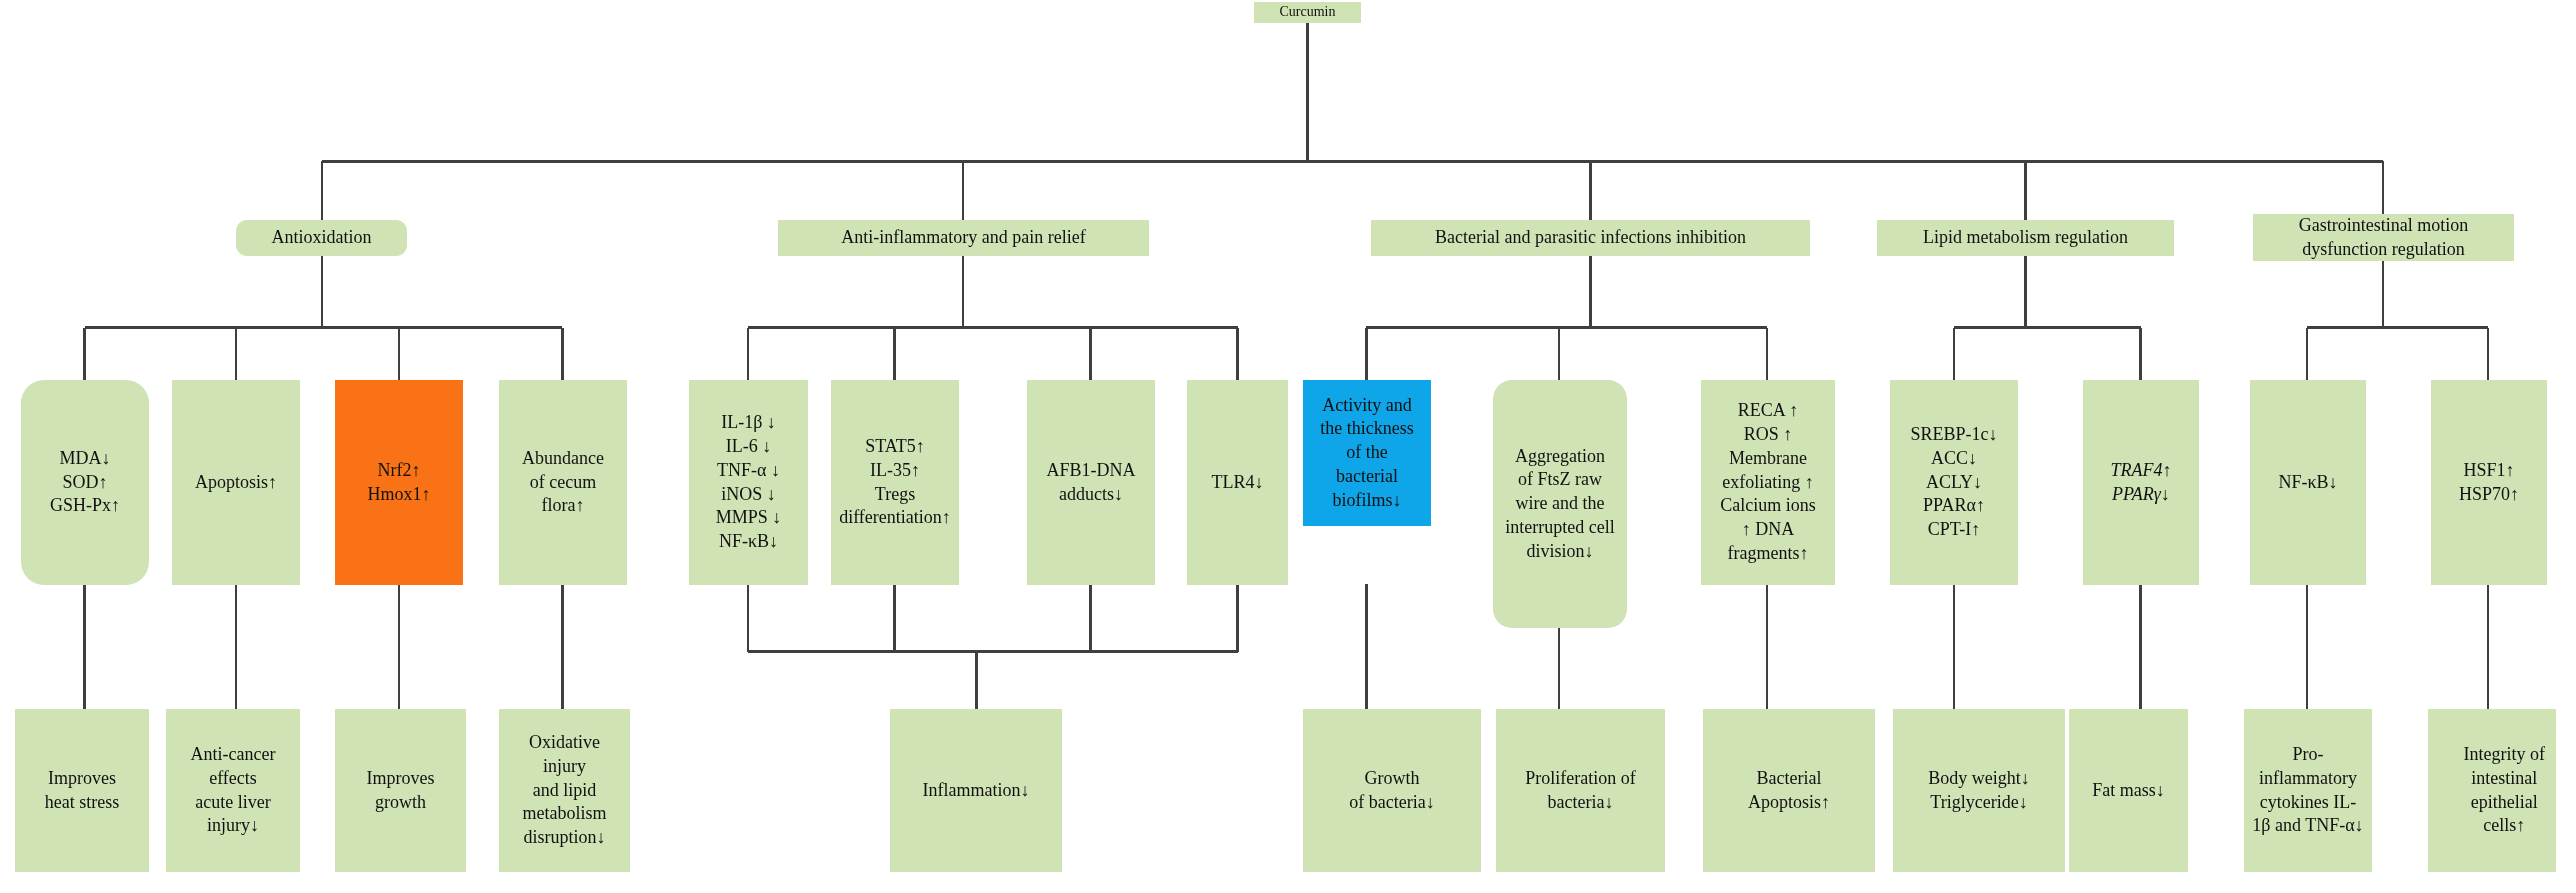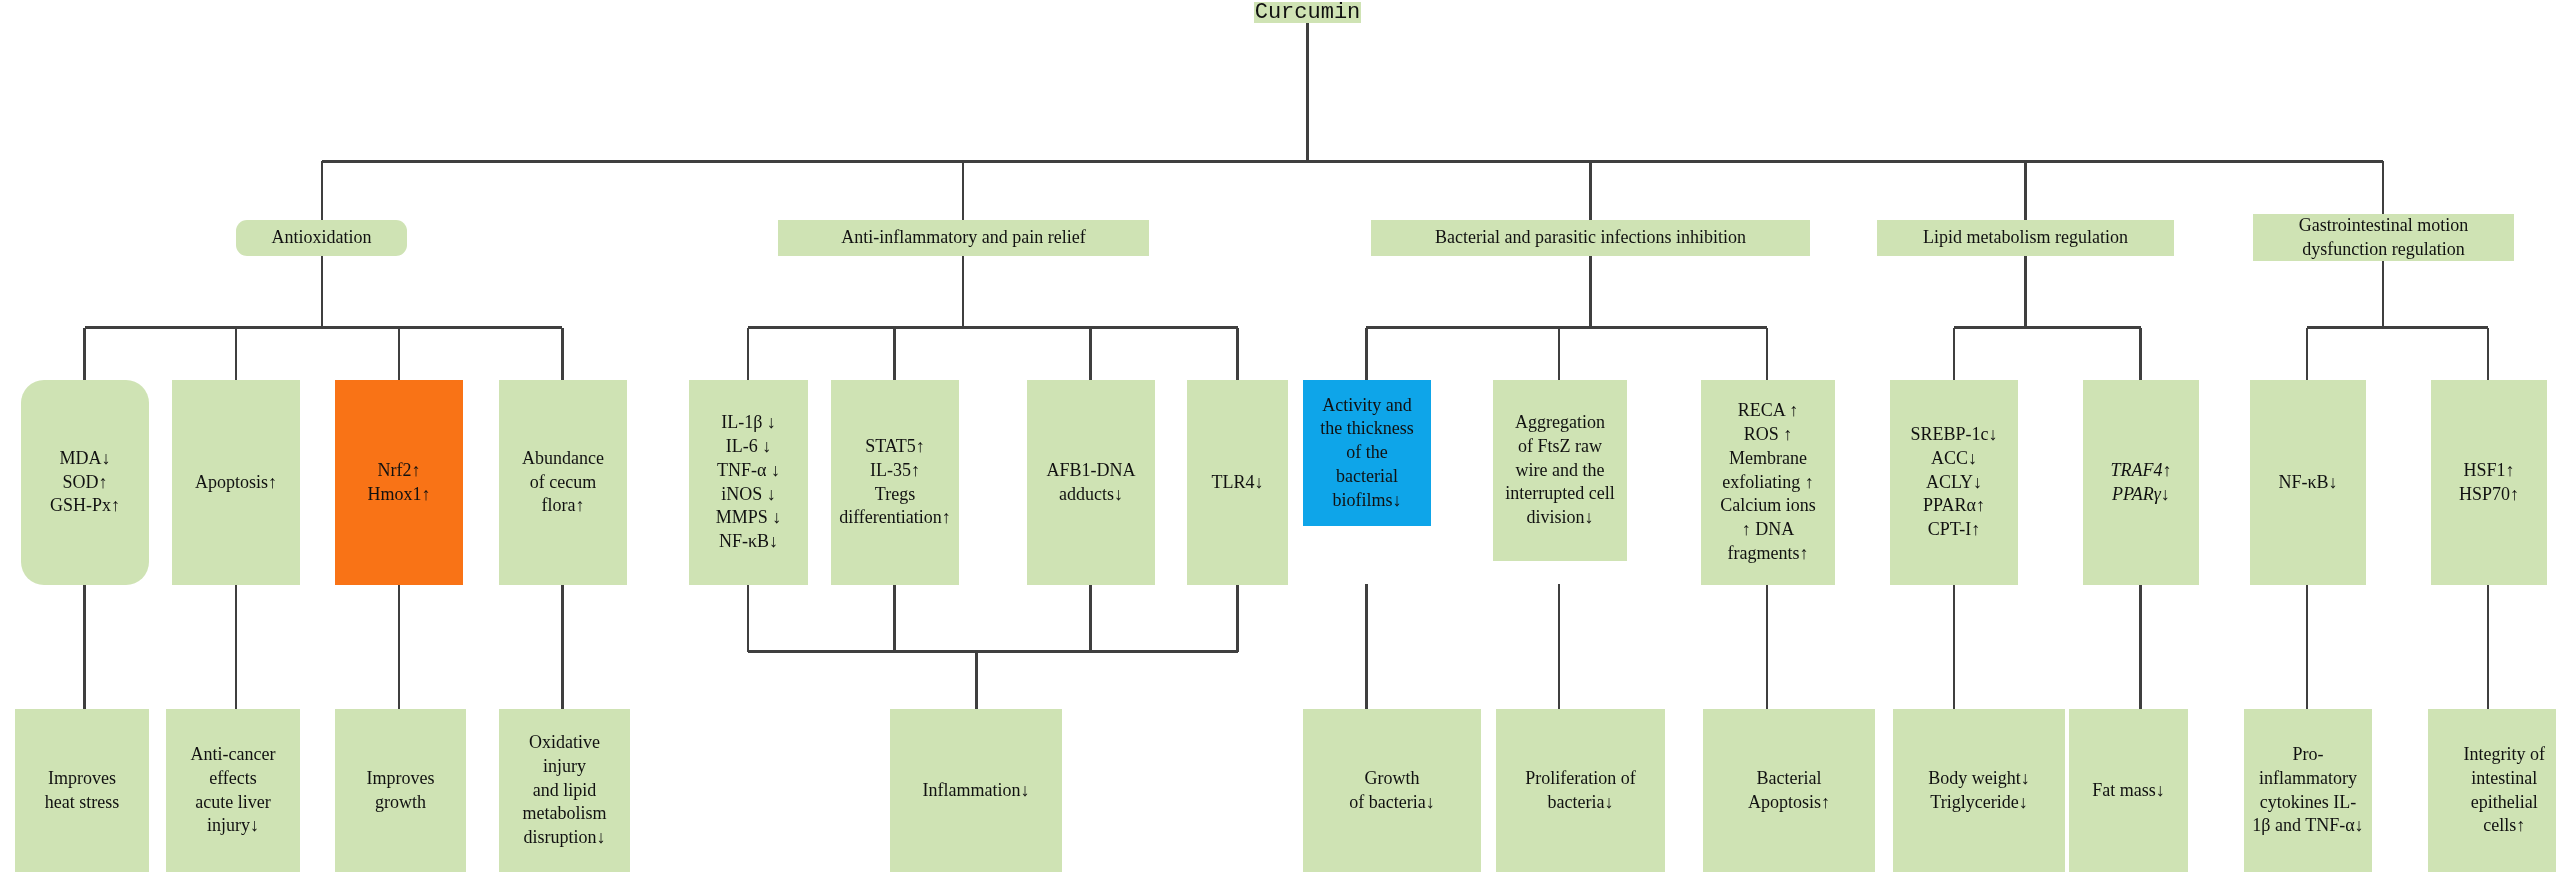--- a/index.html
+++ b/index.html
@@ -18,7 +18,7 @@
     padding:2.4px 3.6px;
     white-space:pre-line;
   }
-  .node.t-root{font-size:22px;font-family:Liberation Mono, monospace;}
+  .node.t-root{font-size:14px;}
   .node.t-cat{font-size:18px;}
   .node.t-mech{font-size:18px;}
   .node.t-out{font-size:18px;}

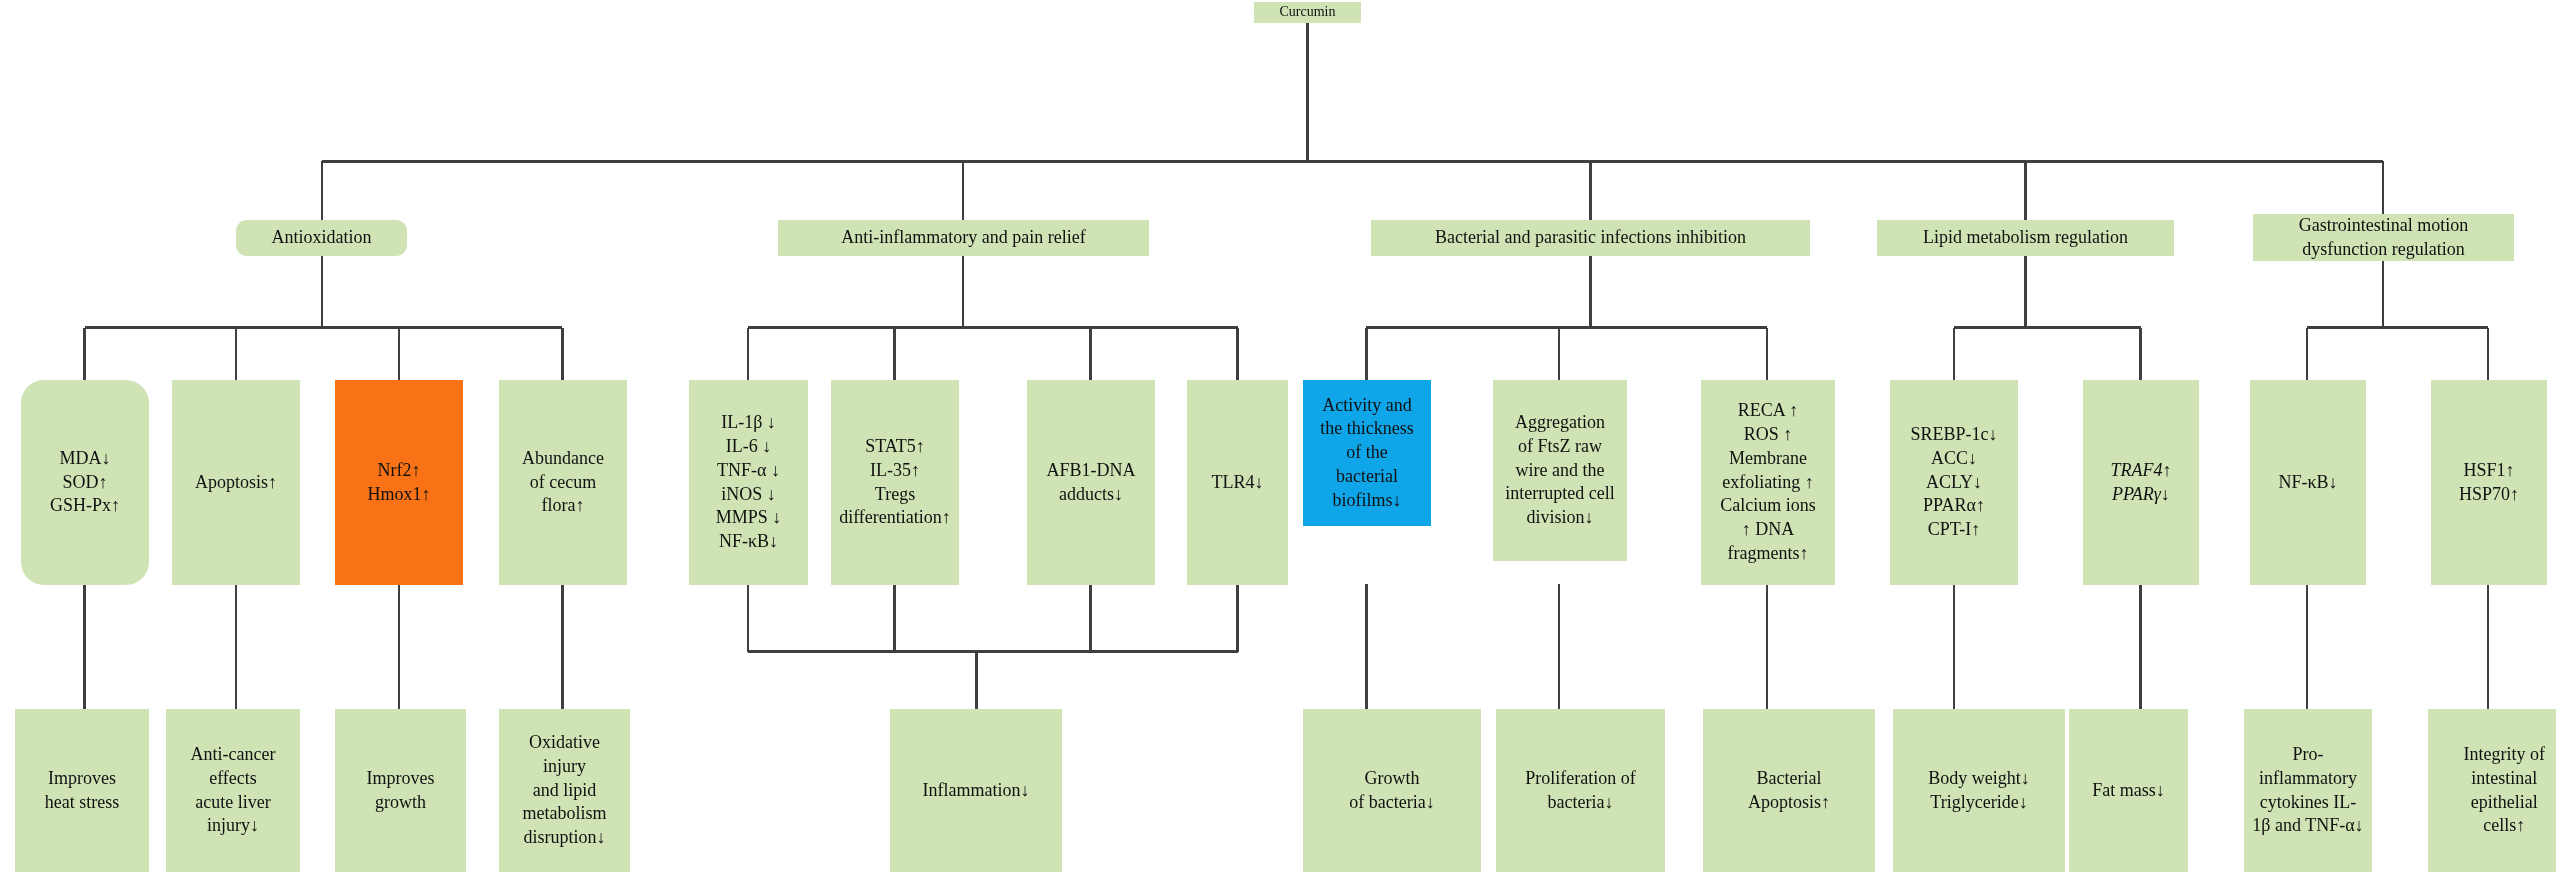--- a/index.html
+++ b/index.html
@@ -129,7 +129,7 @@
 of the
 bacterial
 biofilms↓</span></div>
-  <div class="node t-mech" style="left: 1493px; top: 380px; width: 134px; height: 181px; background: rgb(207, 227, 180); color: rgb(17, 17, 17);"><span>Aggregation
+  <div class="node t-mech" style="left: 1493px; top: 380px; width: 134px; height: 248px; background: rgb(207, 227, 180); color: rgb(17, 17, 17); border-radius: 19px;"><span>Aggregation
 of FtsZ raw
 wire and the
 interrupted cell

